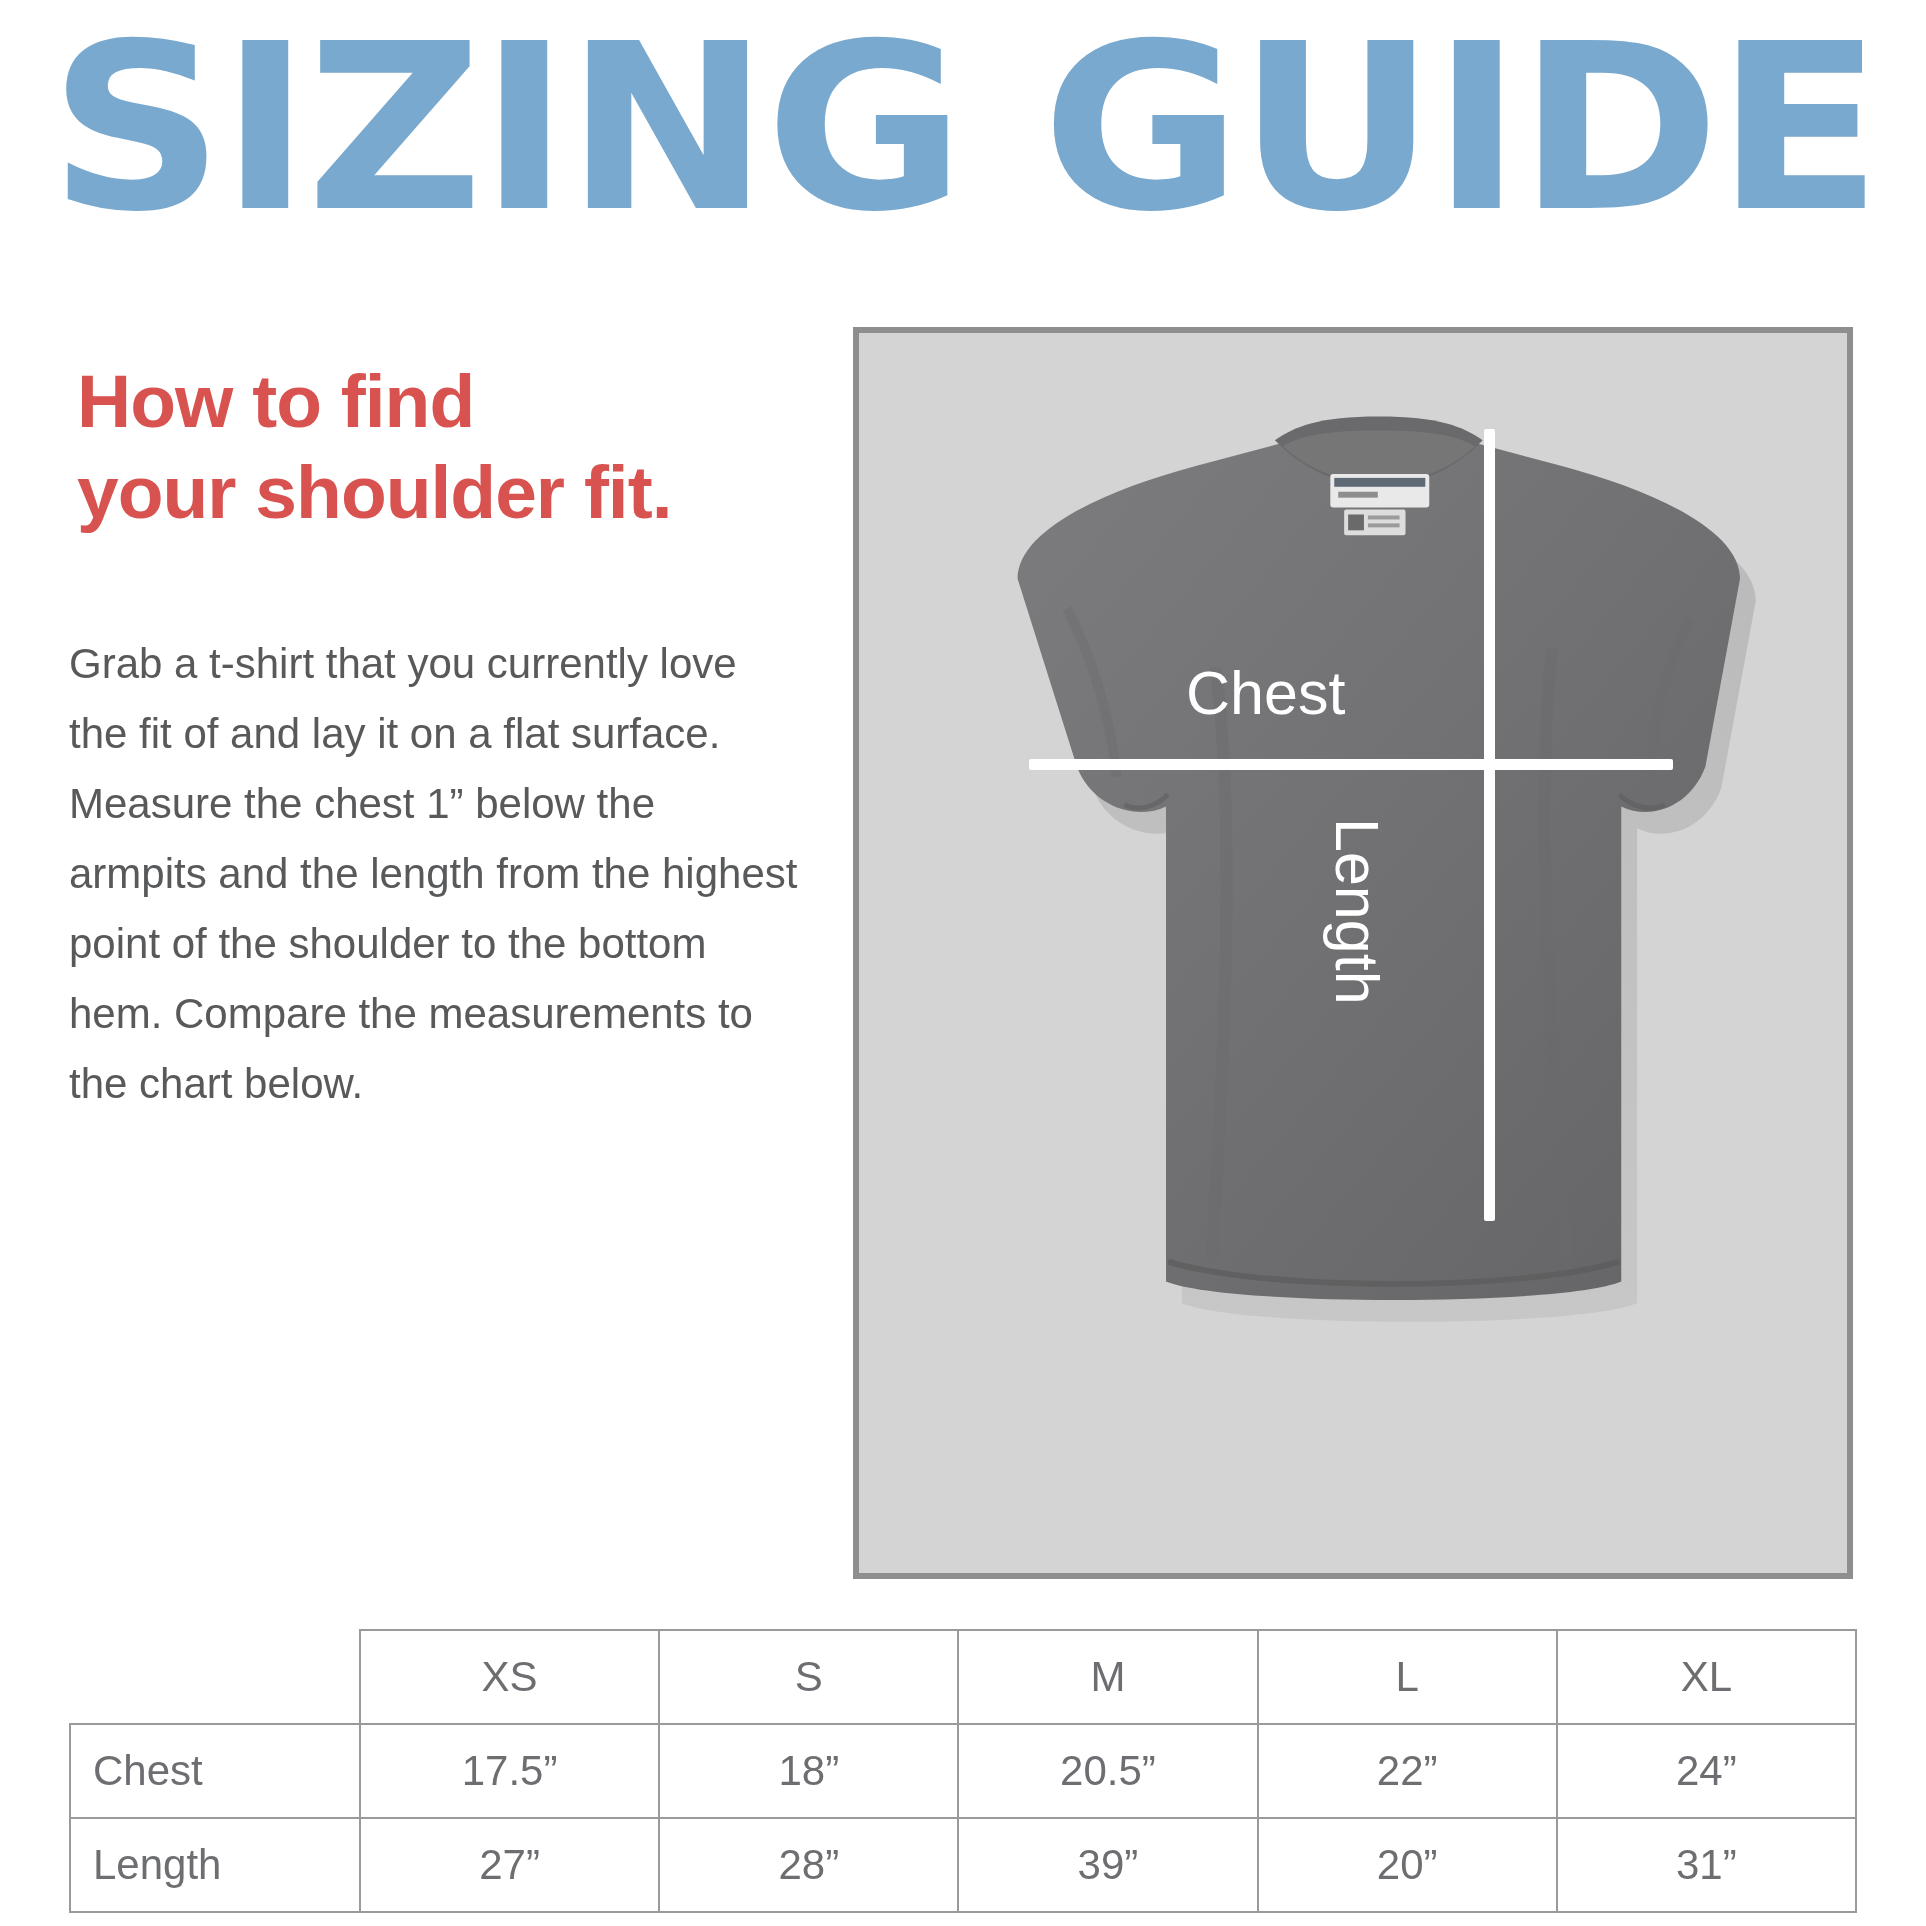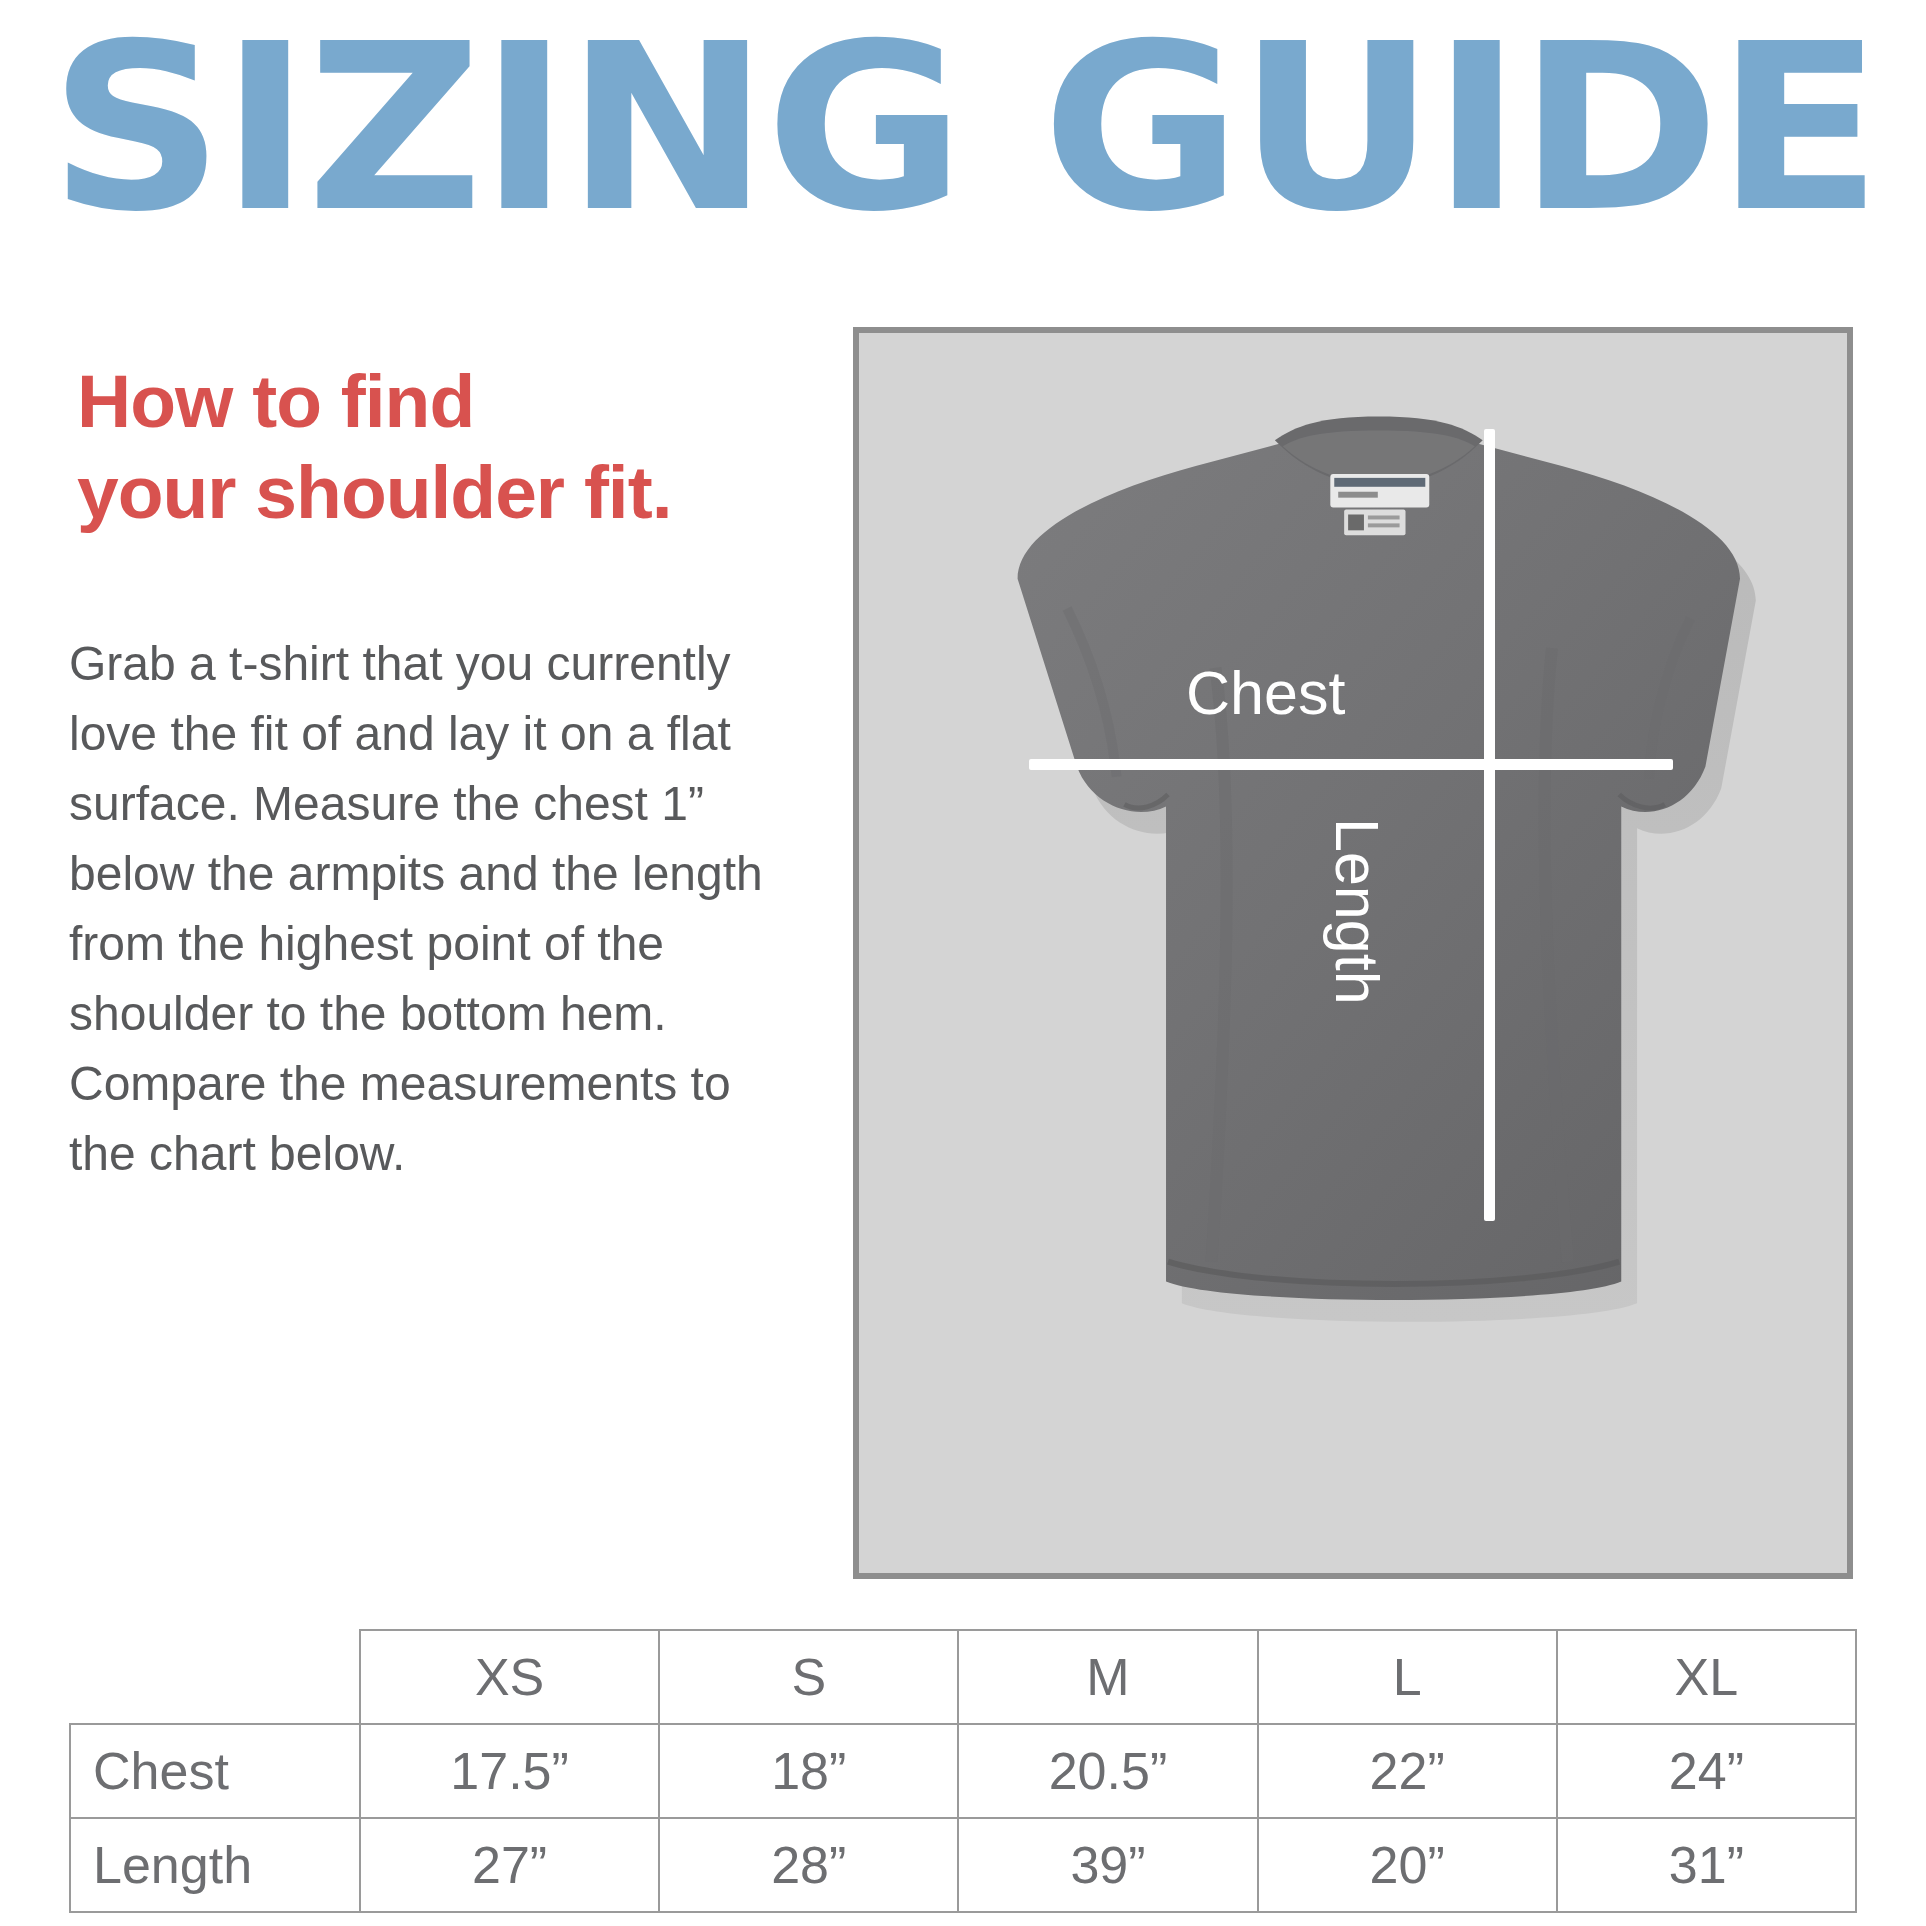--- a/index.html
+++ b/index.html
@@ -60,7 +60,7 @@
   .body-text {
     margin: 0;
     margin-top: 91px;
-    font-size: 48px;
+    font-size: 42px;
     line-height: 70px;
     color: #58595b;
     font-family: "Liberation Sans", sans-serif;

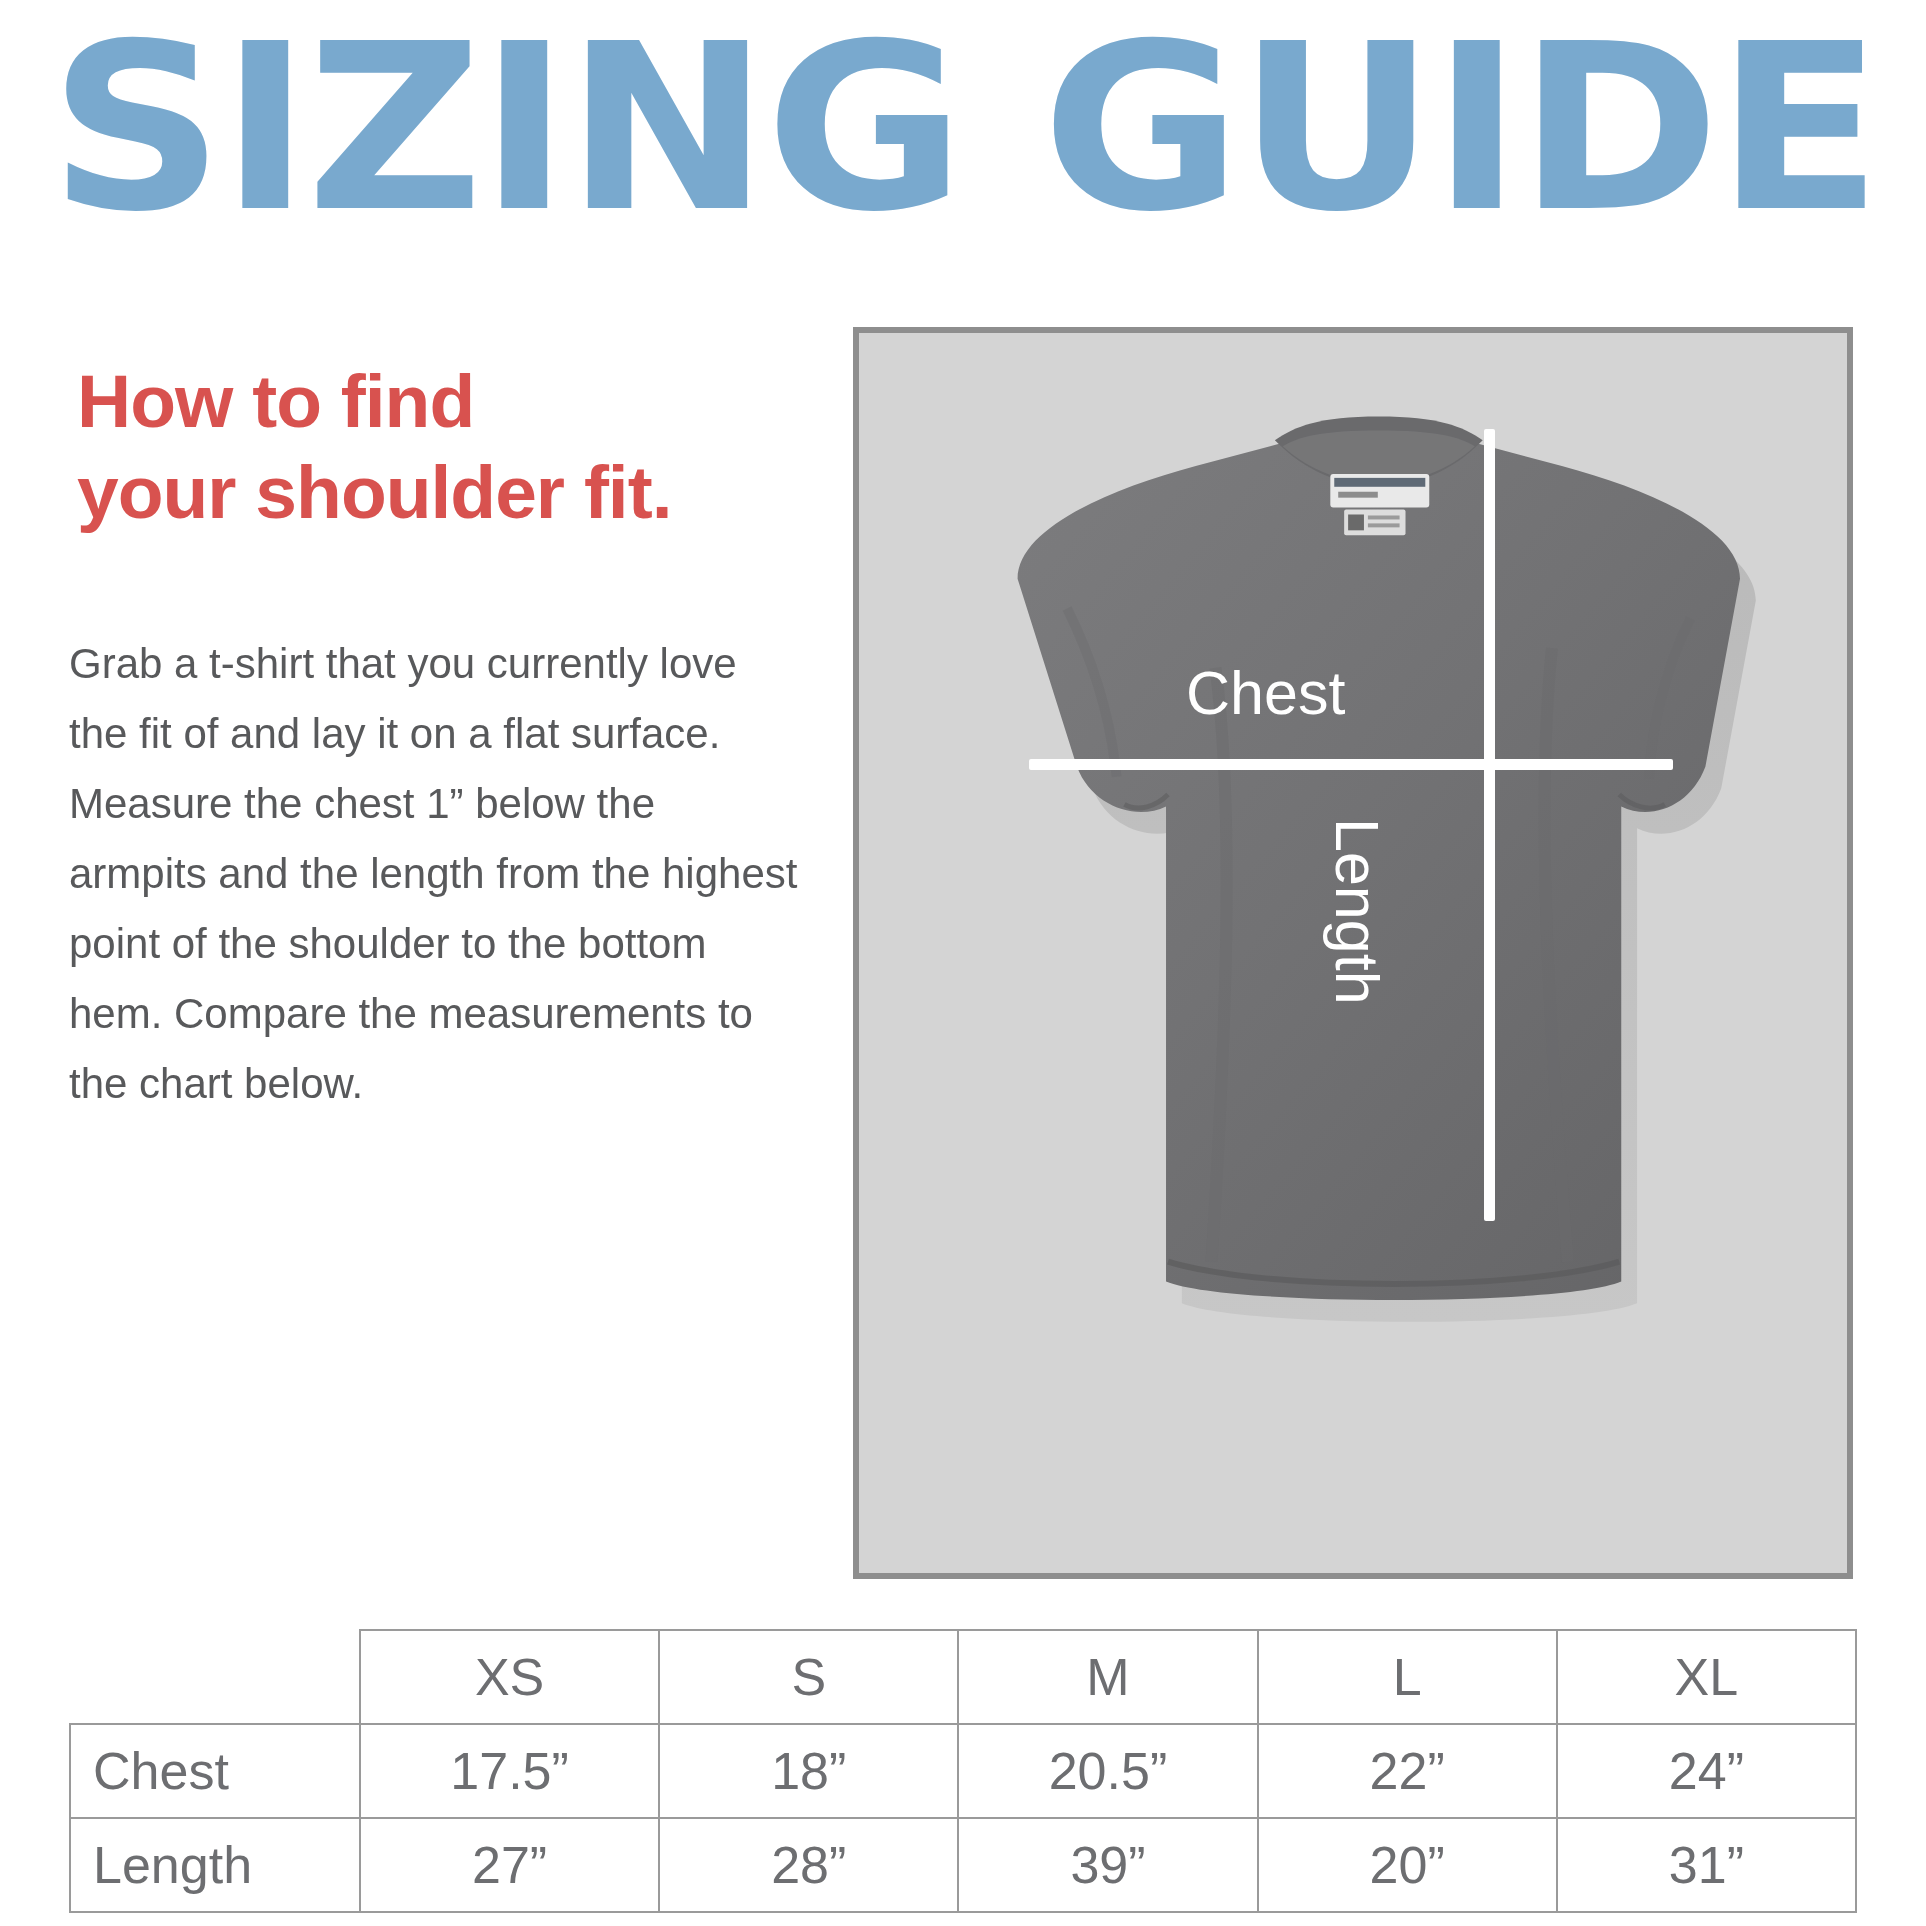--- a/index.html
+++ b/index.html
@@ -149,7 +149,7 @@
   .size-table td, .size-table th {
     border: 2px solid #9a9a9a;
     height: 92px;
-    font-size: 52px;
+    font-size: 42px;
     font-weight: normal;
     color: #6d6e71;
     font-family: "Liberation Sans", sans-serif;

